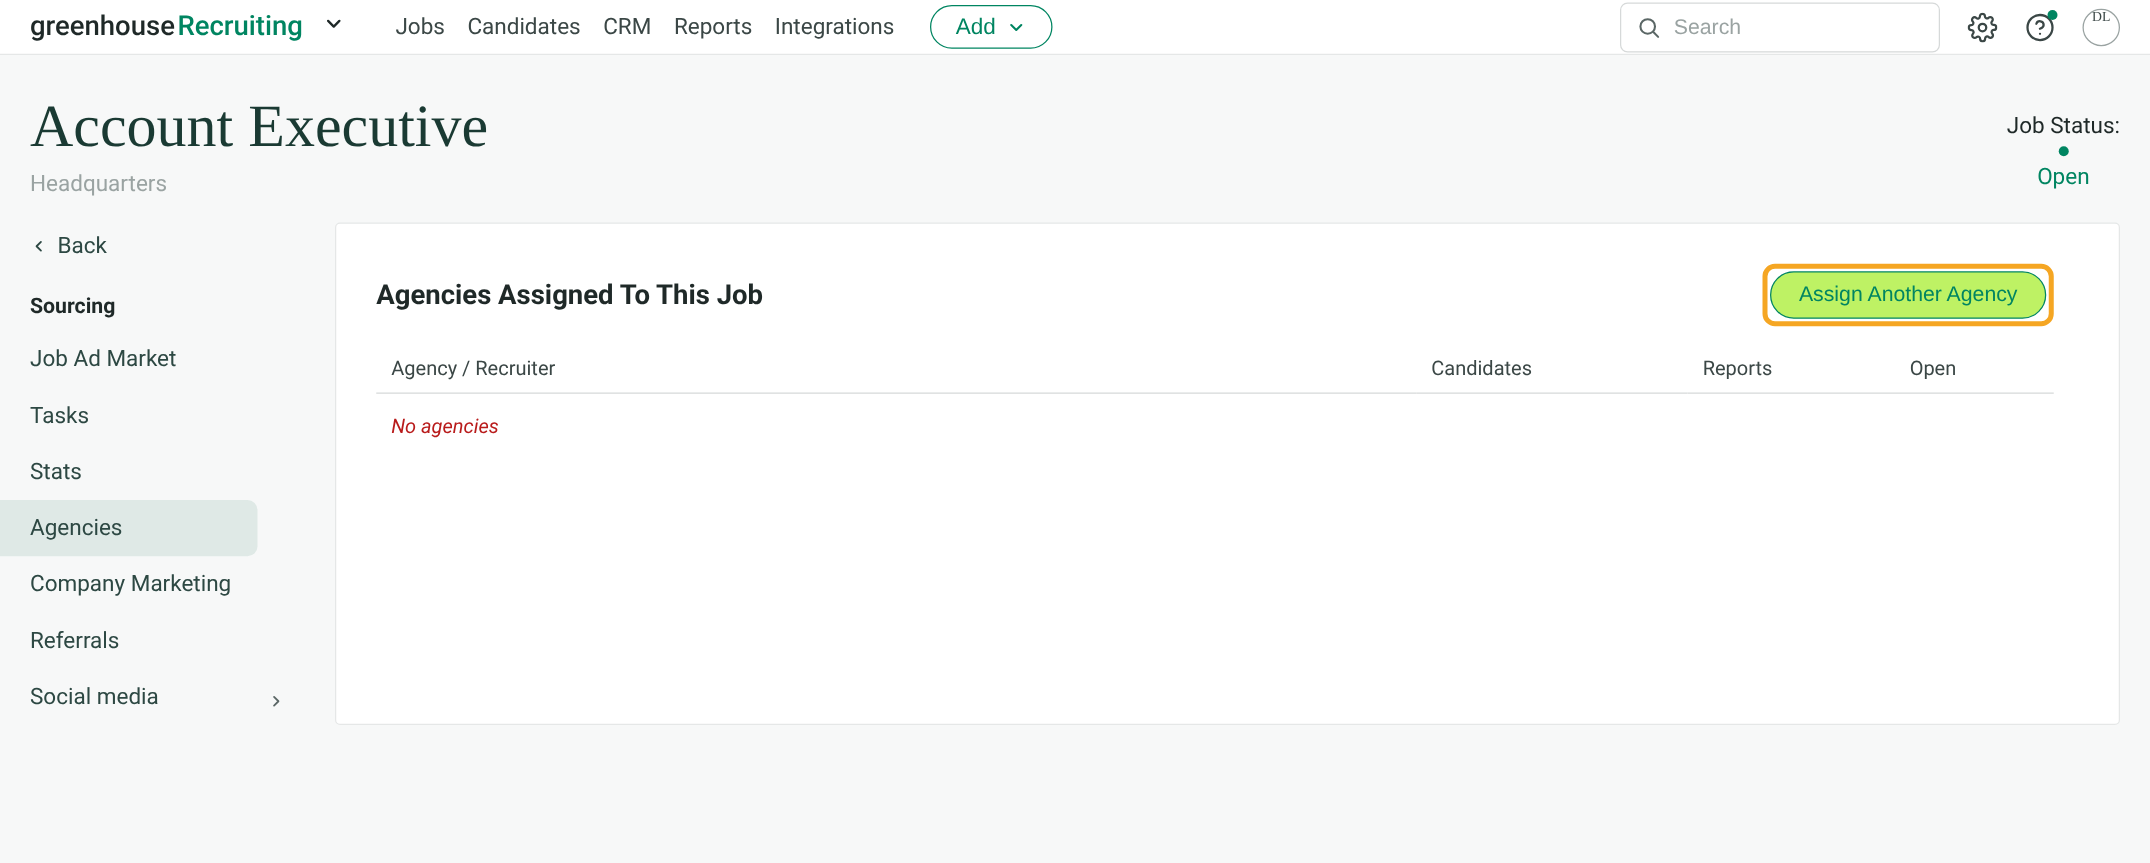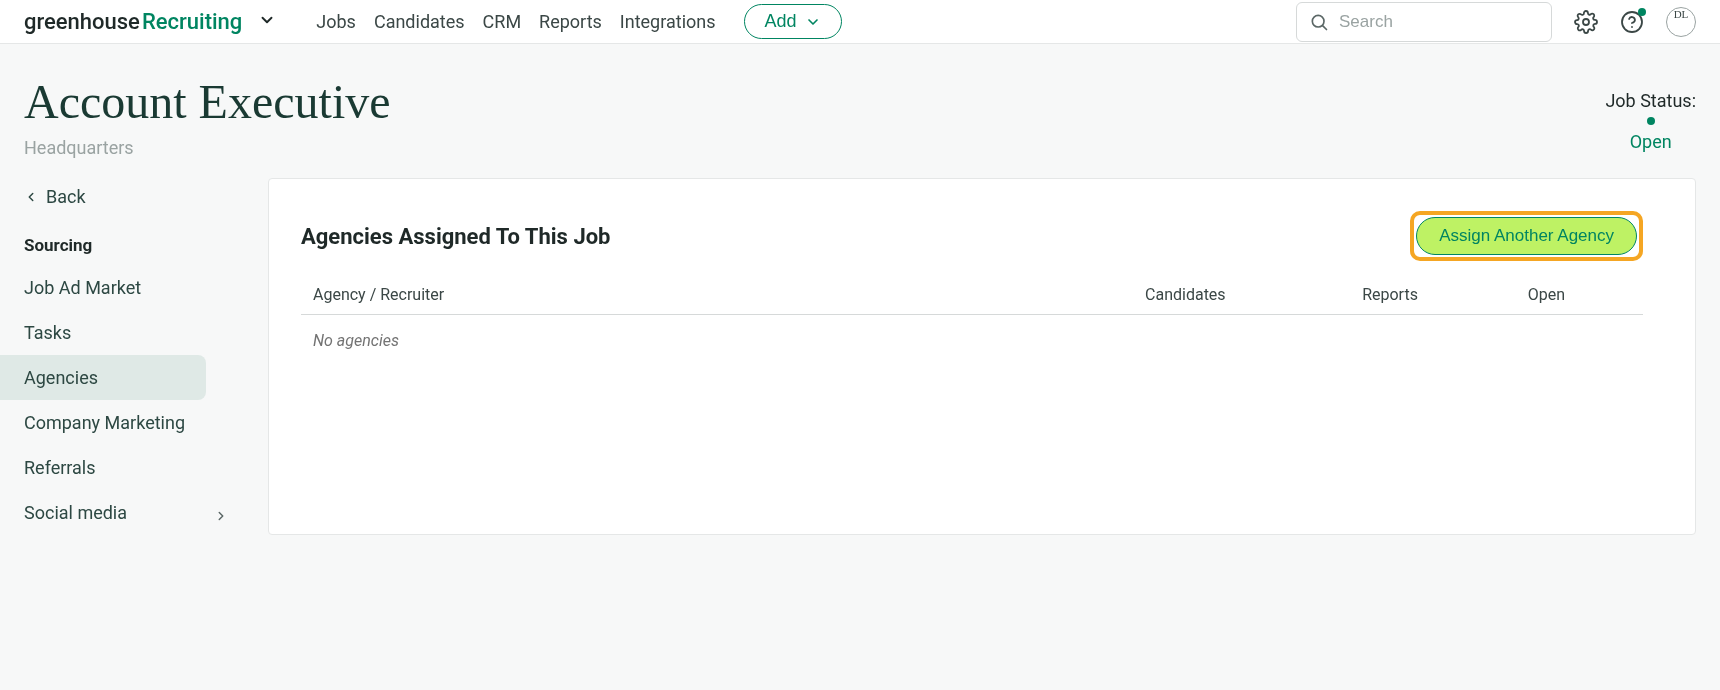--- a/index.html
+++ b/index.html
@@ -242,7 +242,7 @@
     .tbl th.col-agency { width: 62%; }
     .tbl td.empty {
       padding: 16px 12px;
-      color: #737373;
+      color: #b91c1c;
       font-style: italic;
       font-size: 16px;
     }

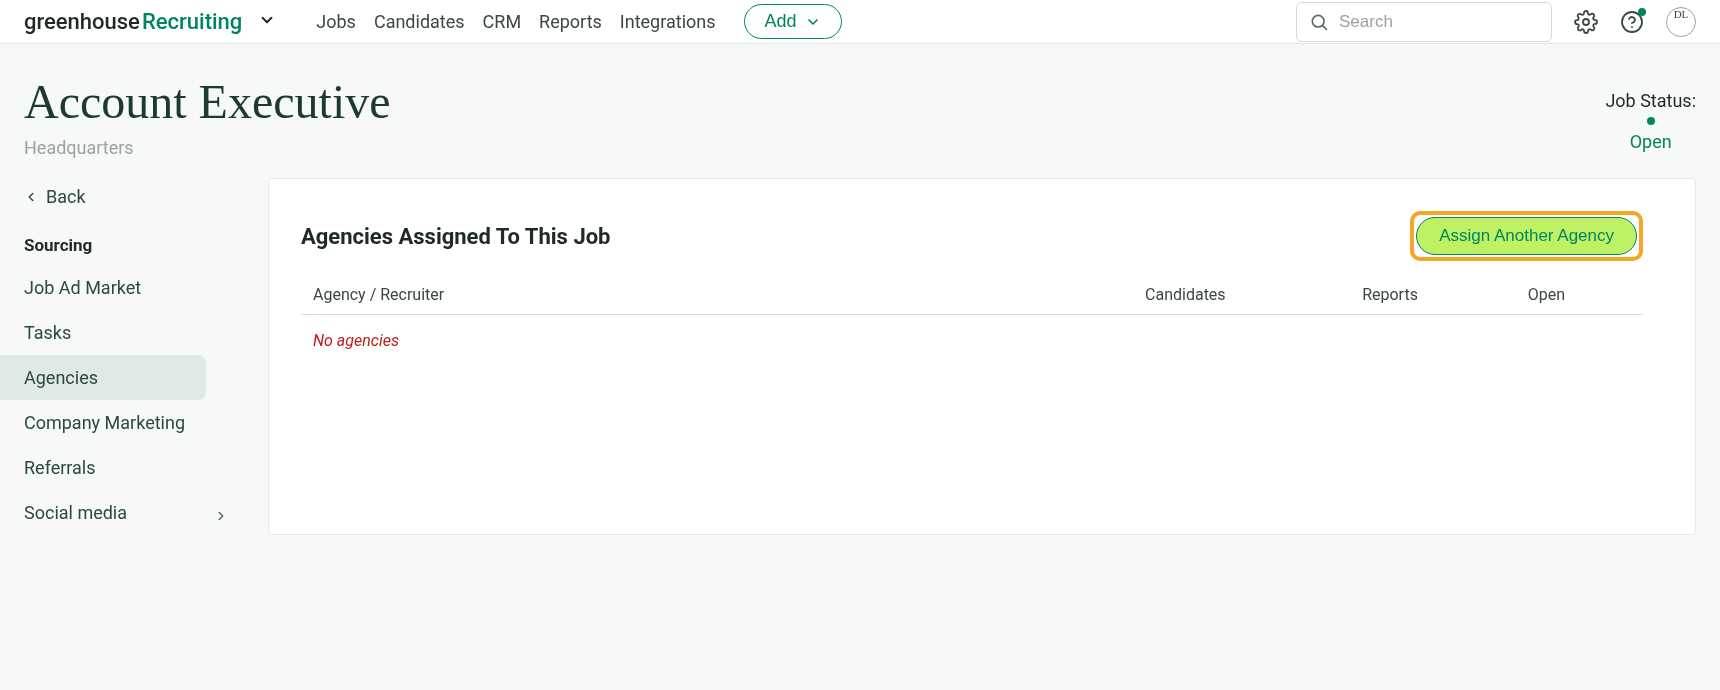--- a/index.html
+++ b/index.html
@@ -346,6 +346,9 @@
     </div>
     <div class="sidebar-item">
       <span>Tasks</span>
+    </div>
+    <div class="sidebar-item">
+      <span>Stats</span>
     </div>
     <div class="sidebar-item active">
       <span>Agencies</span>

